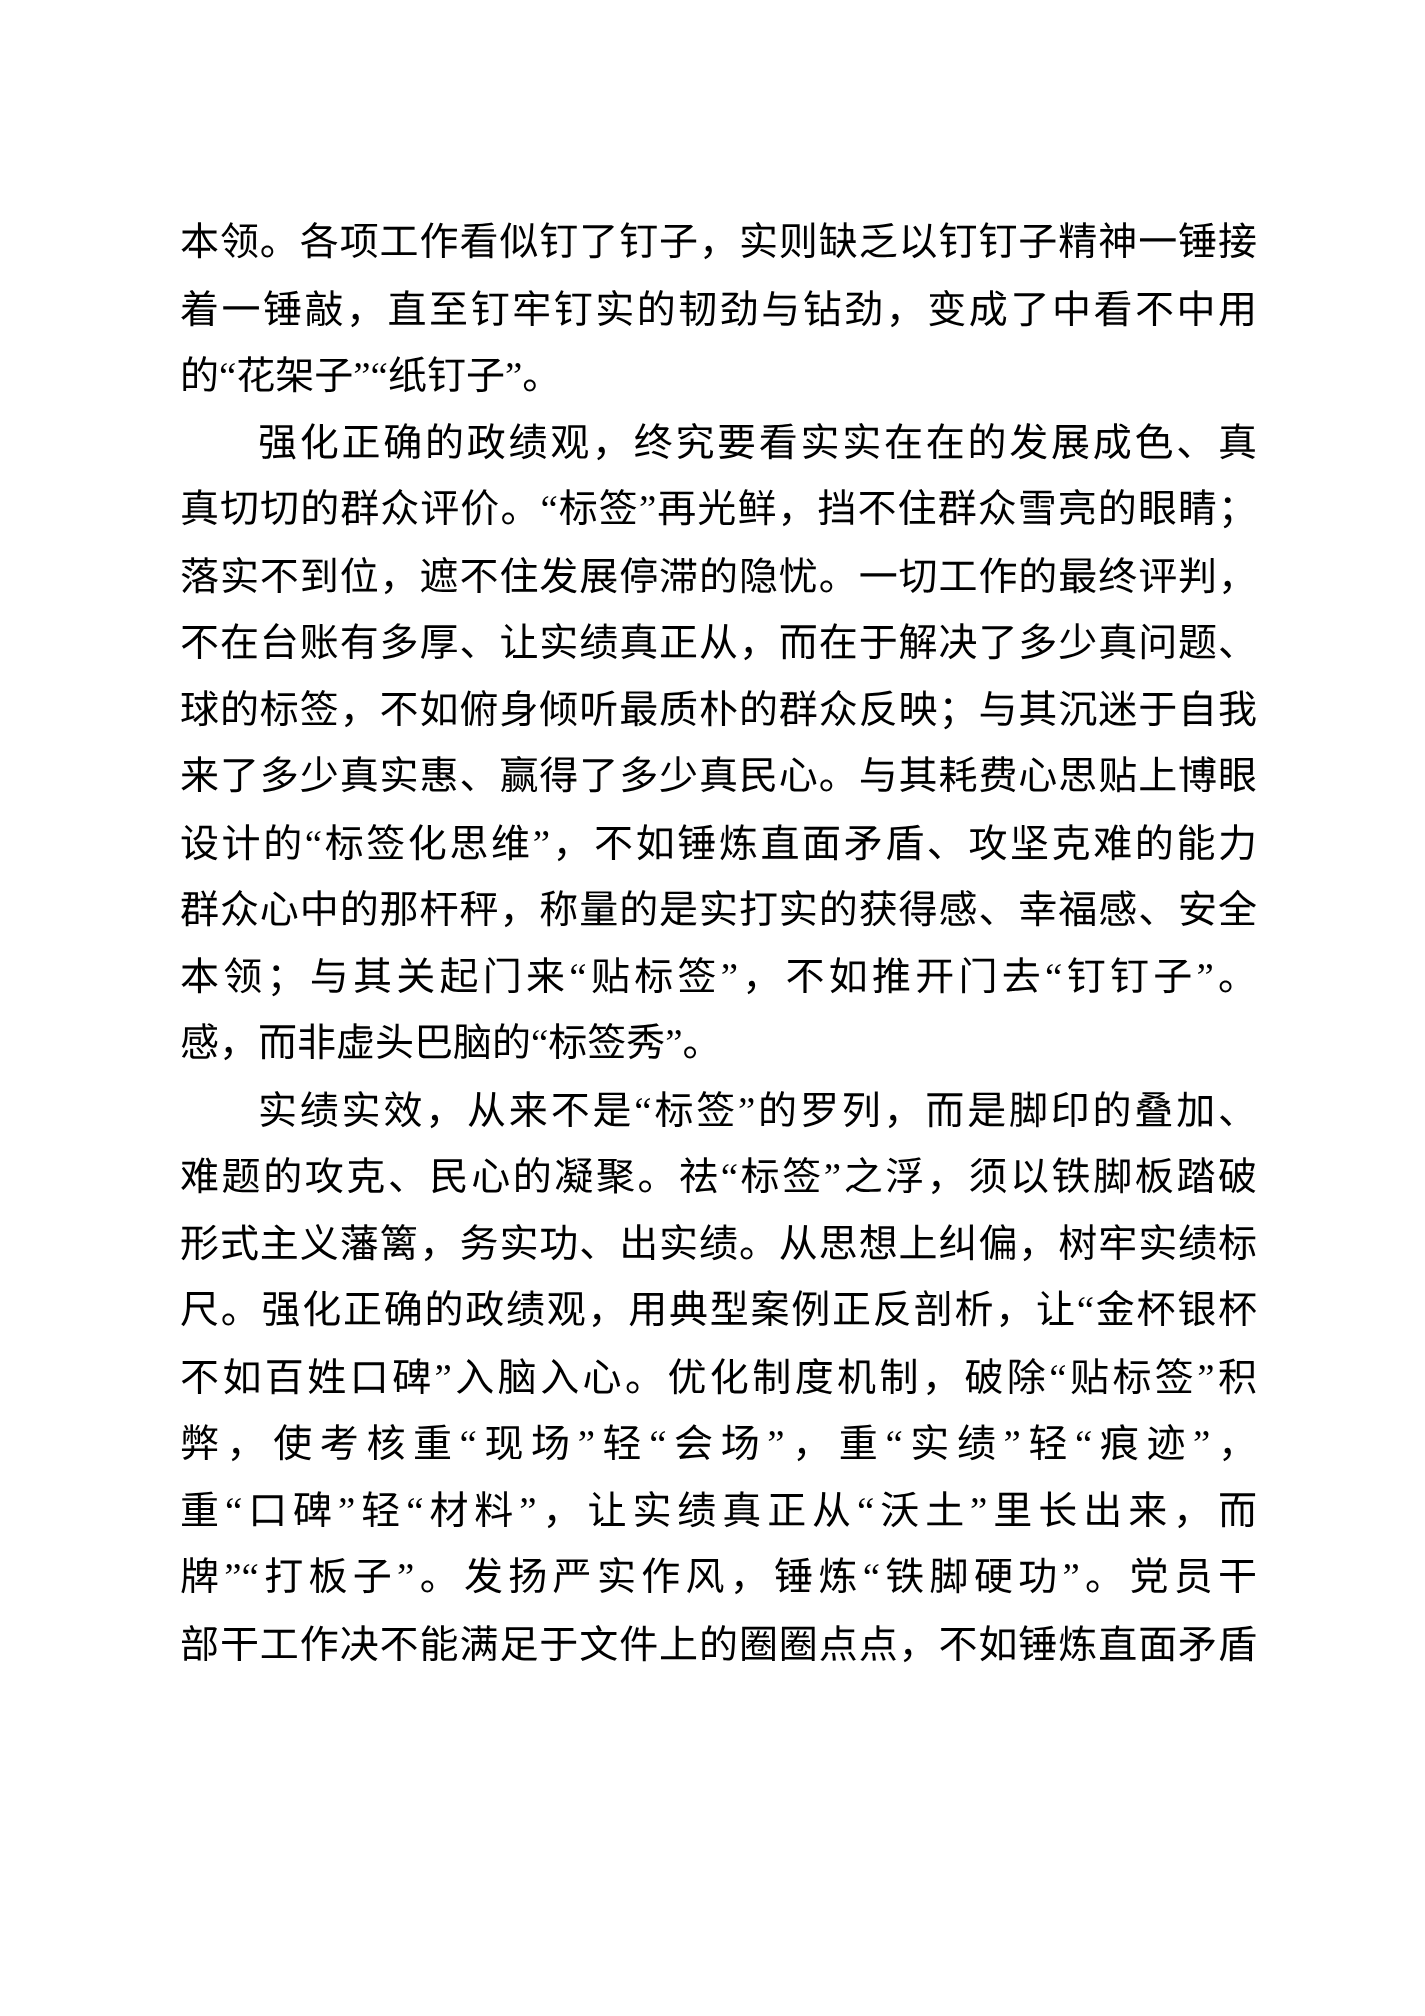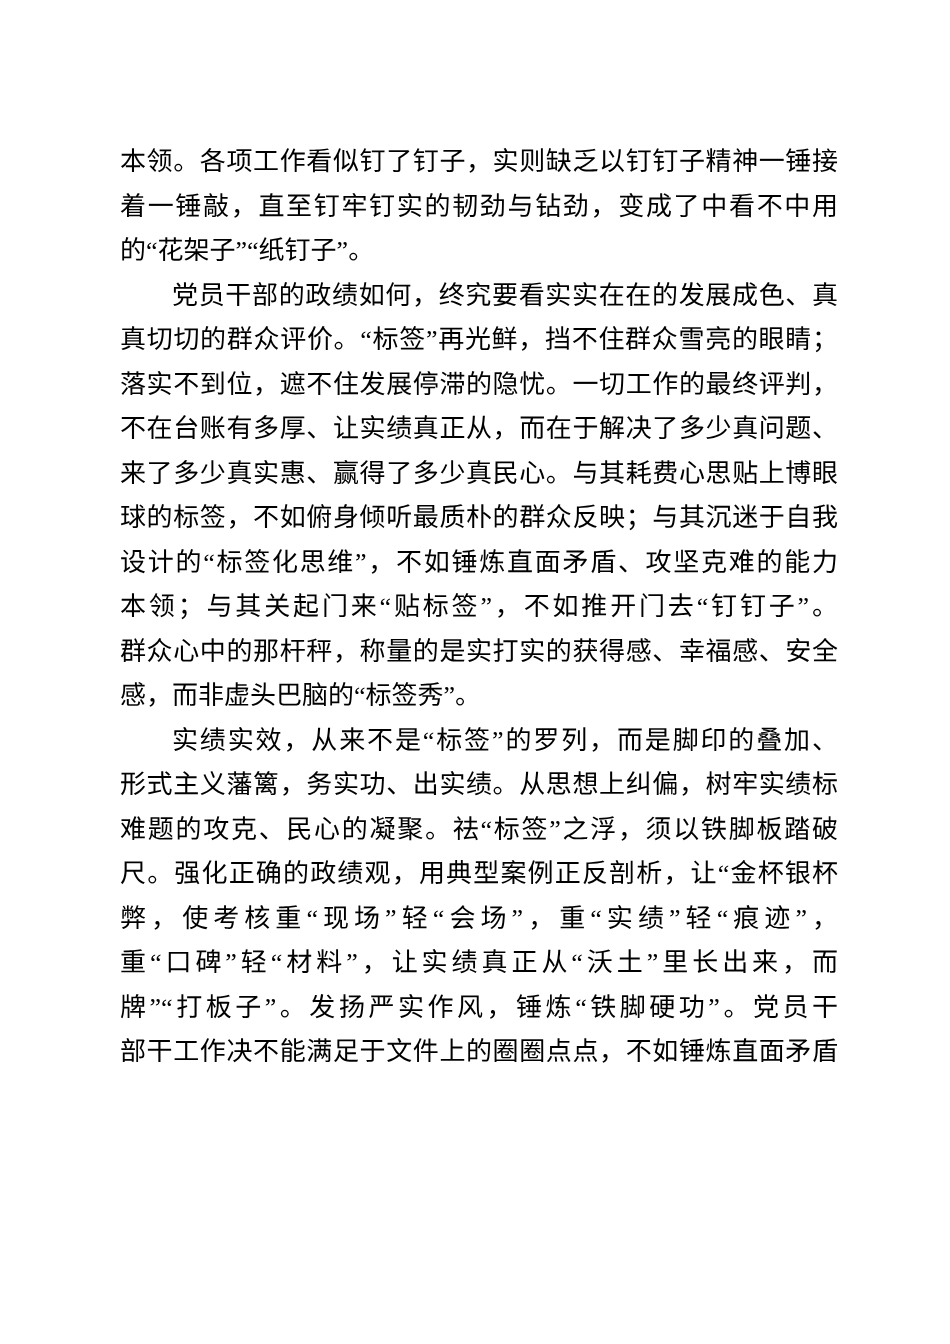--- a/index.html
+++ b/index.html
@@ -55,7 +55,7 @@
     </div>
 
     <div class="paragraph">
-      <div class="line indent">党员干部的政绩如何，终究要看实实在在的发展成色、真</div>
+      <div class="line indent">强化正确的政绩观，终究要看实实在在的发展成色、真</div>
       <div class="line">真切切的群众评价。“标签”再光鲜，挡不住群众雪亮的眼睛；</div>
       <div class="line">落实不到位，遮不住发展停滞的隐忧。一切工作的最终评判，</div>
       <div class="line">不在台账有多厚、让实绩真正从，而在于解决了多少真问题、带</div>

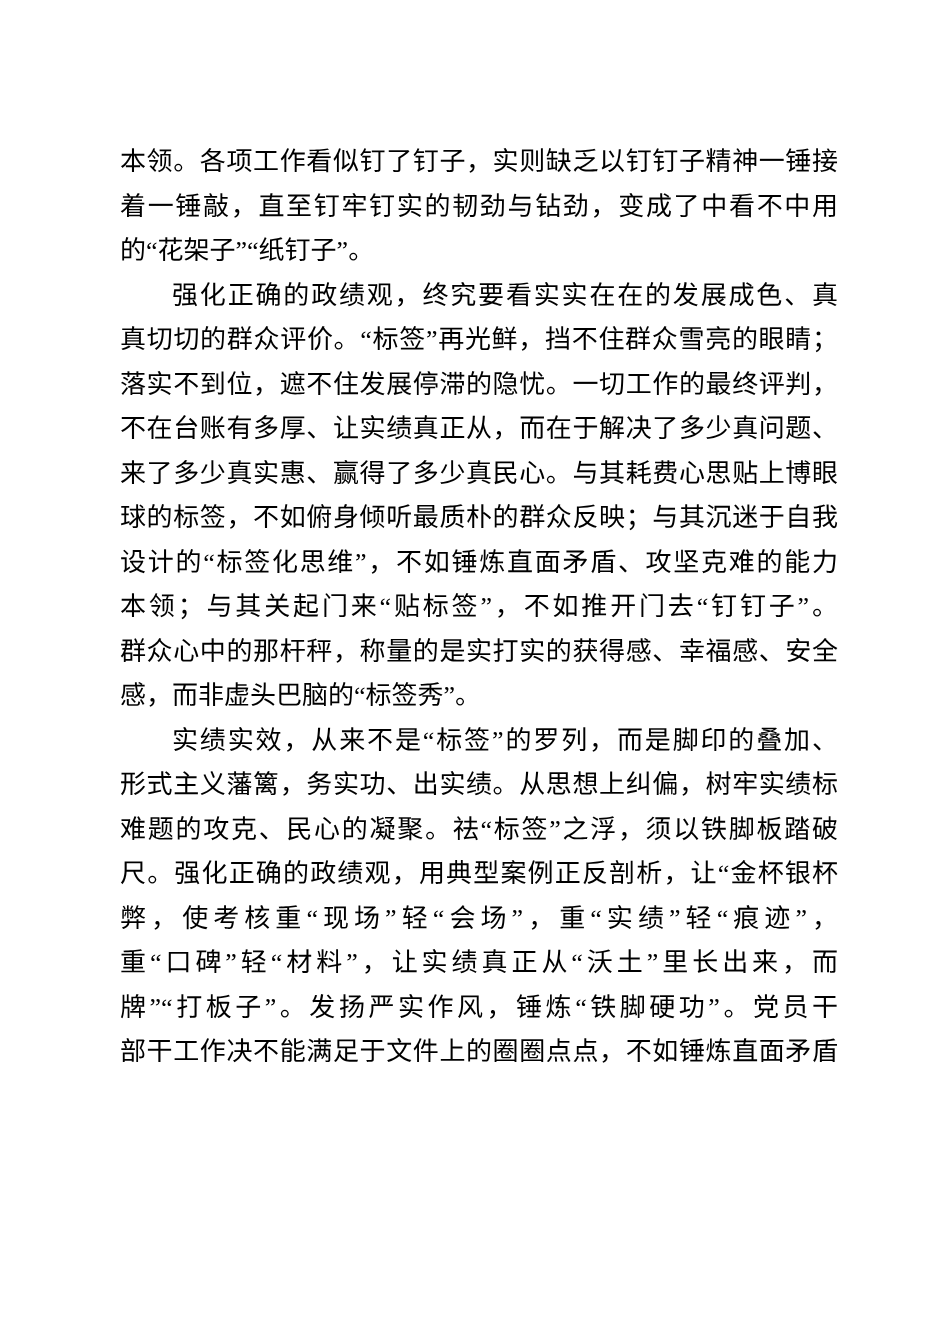--- a/index.html
+++ b/index.html
@@ -59,8 +59,8 @@
       <div class="line">真切切的群众评价。“标签”再光鲜，挡不住群众雪亮的眼睛；</div>
       <div class="line">落实不到位，遮不住发展停滞的隐忧。一切工作的最终评判，</div>
       <div class="line">不在台账有多厚、让实绩真正从，而在于解决了多少真问题、带</div>
+      <div class="line">球的标签，不如俯身倾听最质朴的群众反映；与其沉迷于自我</div>
       <div class="line">来了多少真实惠、赢得了多少真民心。与其耗费心思贴上博眼</div>
-      <div class="line">球的标签，不如俯身倾听最质朴的群众反映；与其沉迷于自我</div>
       <div class="line">设计的“标签化思维”，不如锤炼直面矛盾、攻坚克难的能力</div>
       <div class="line">本领；与其关起门来“贴标签”，不如推开门去“钉钉子”。</div>
       <div class="line">群众心中的那杆秤，称量的是实打实的获得感、幸福感、安全</div>

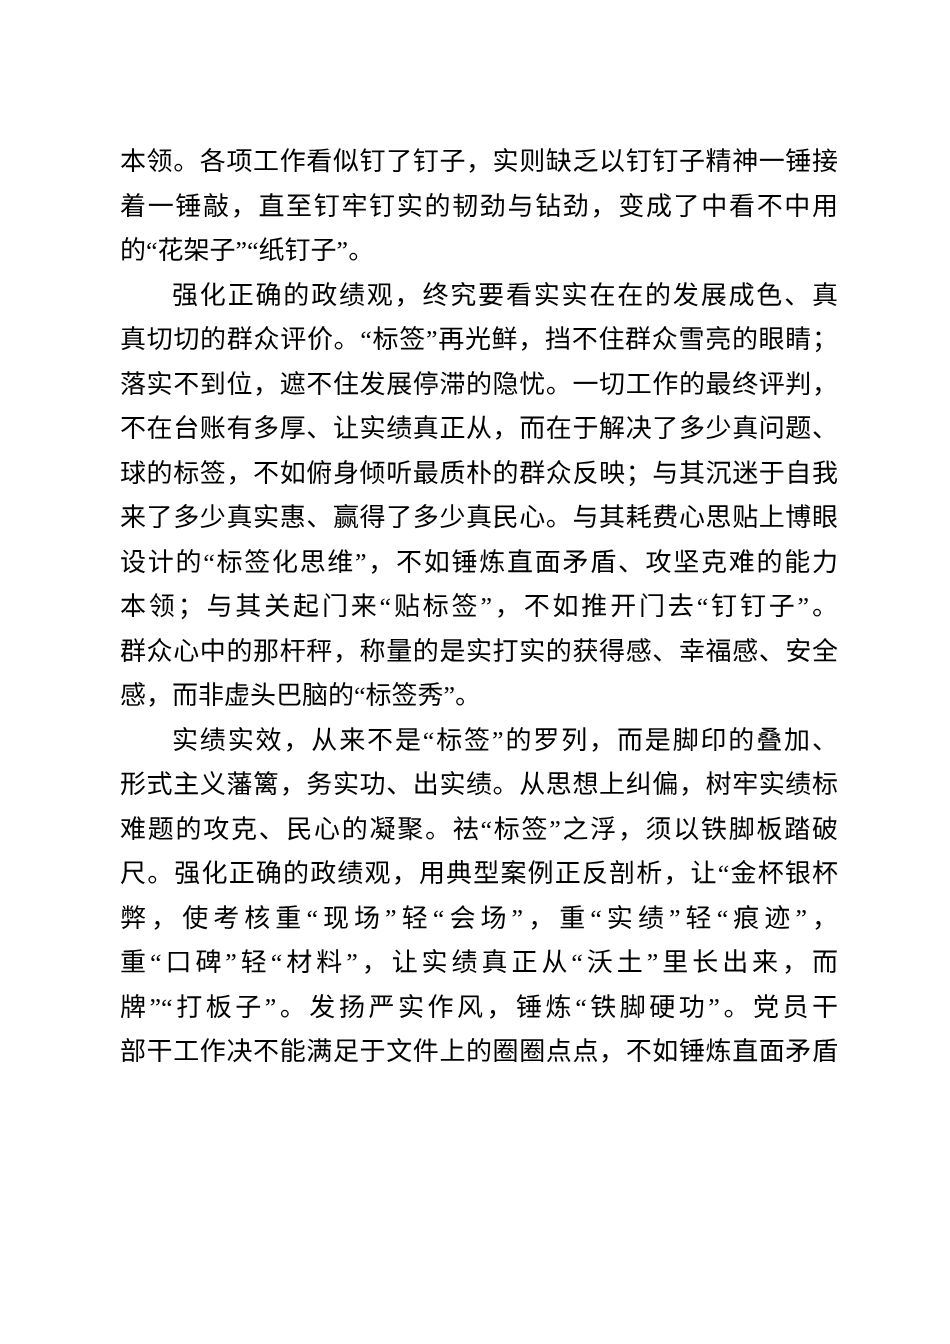--- a/index.html
+++ b/index.html
@@ -62,8 +62,8 @@
       <div class="line">球的标签，不如俯身倾听最质朴的群众反映；与其沉迷于自我</div>
       <div class="line">来了多少真实惠、赢得了多少真民心。与其耗费心思贴上博眼</div>
       <div class="line">设计的“标签化思维”，不如锤炼直面矛盾、攻坚克难的能力</div>
+      <div class="line">群众心中的那杆秤，称量的是实打实的获得感、幸福感、安全</div>
       <div class="line">本领；与其关起门来“贴标签”，不如推开门去“钉钉子”。</div>
-      <div class="line">群众心中的那杆秤，称量的是实打实的获得感、幸福感、安全</div>
       <div class="line para-end">感，而非虚头巴脑的“标签秀”。</div>
     </div>
 

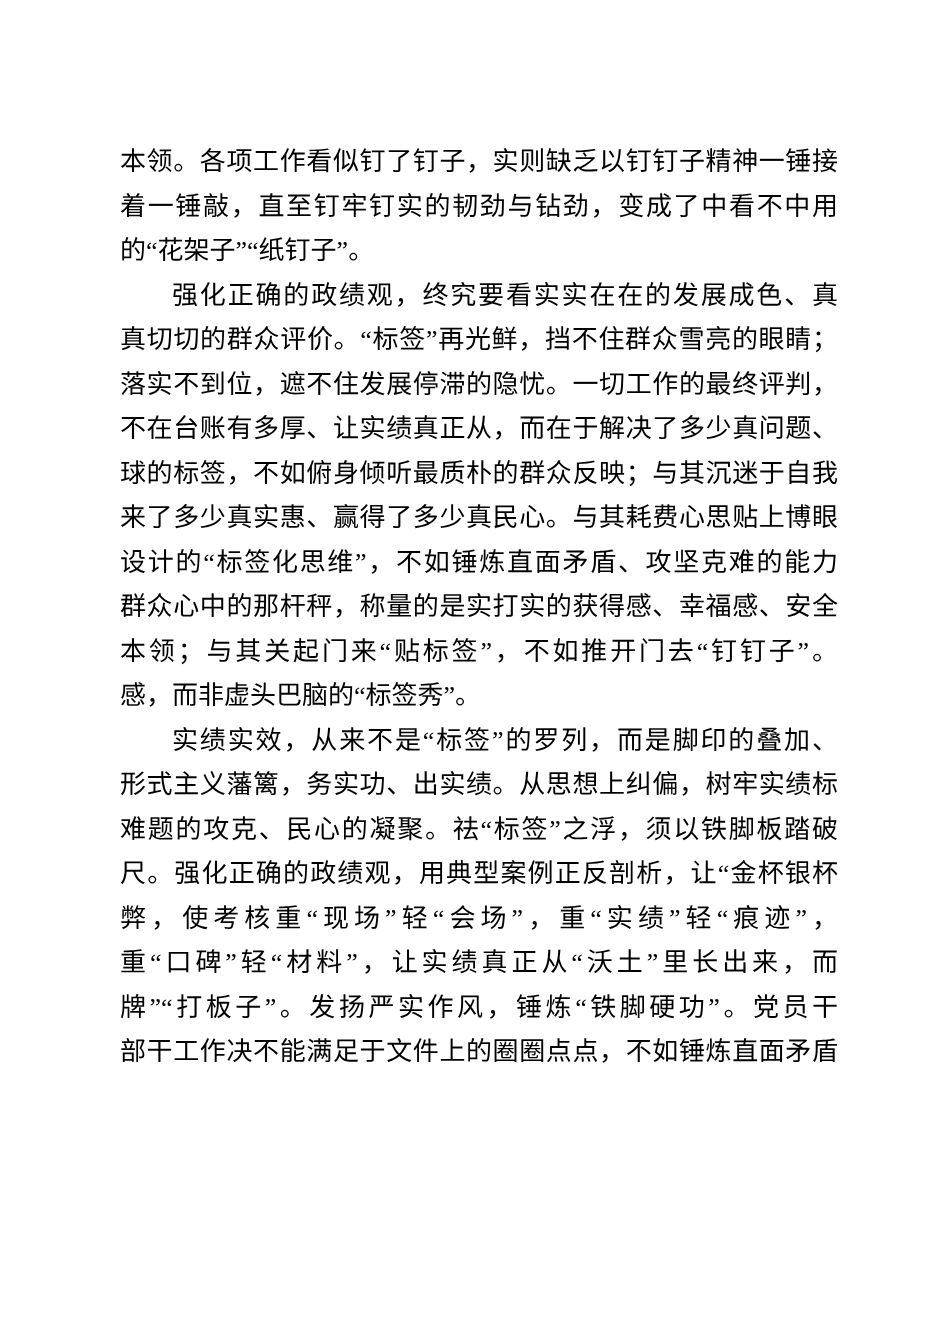--- a/index.html
+++ b/index.html
@@ -69,8 +69,8 @@
 
     <div class="paragraph">
       <div class="line indent">实绩实效，从来不是“标签”的罗列，而是脚印的叠加、</div>
+      <div class="line">难题的攻克、民心的凝聚。祛“标签”之浮，须以铁脚板踏破</div>
       <div class="line">形式主义藩篱，务实功、出实绩。从思想上纠偏，树牢实绩标</div>
-      <div class="line">难题的攻克、民心的凝聚。祛“标签”之浮，须以铁脚板踏破</div>
       <div class="line">尺。强化正确的政绩观，用典型案例正反剖析，让“金杯银杯</div>
       <div class="line">弊，使考核重“现场”轻“会场”，重“实绩”轻“痕迹”，</div>
       <div class="line">重“口碑”轻“材料”，让实绩真正从“沃土”里长出来，而</div>

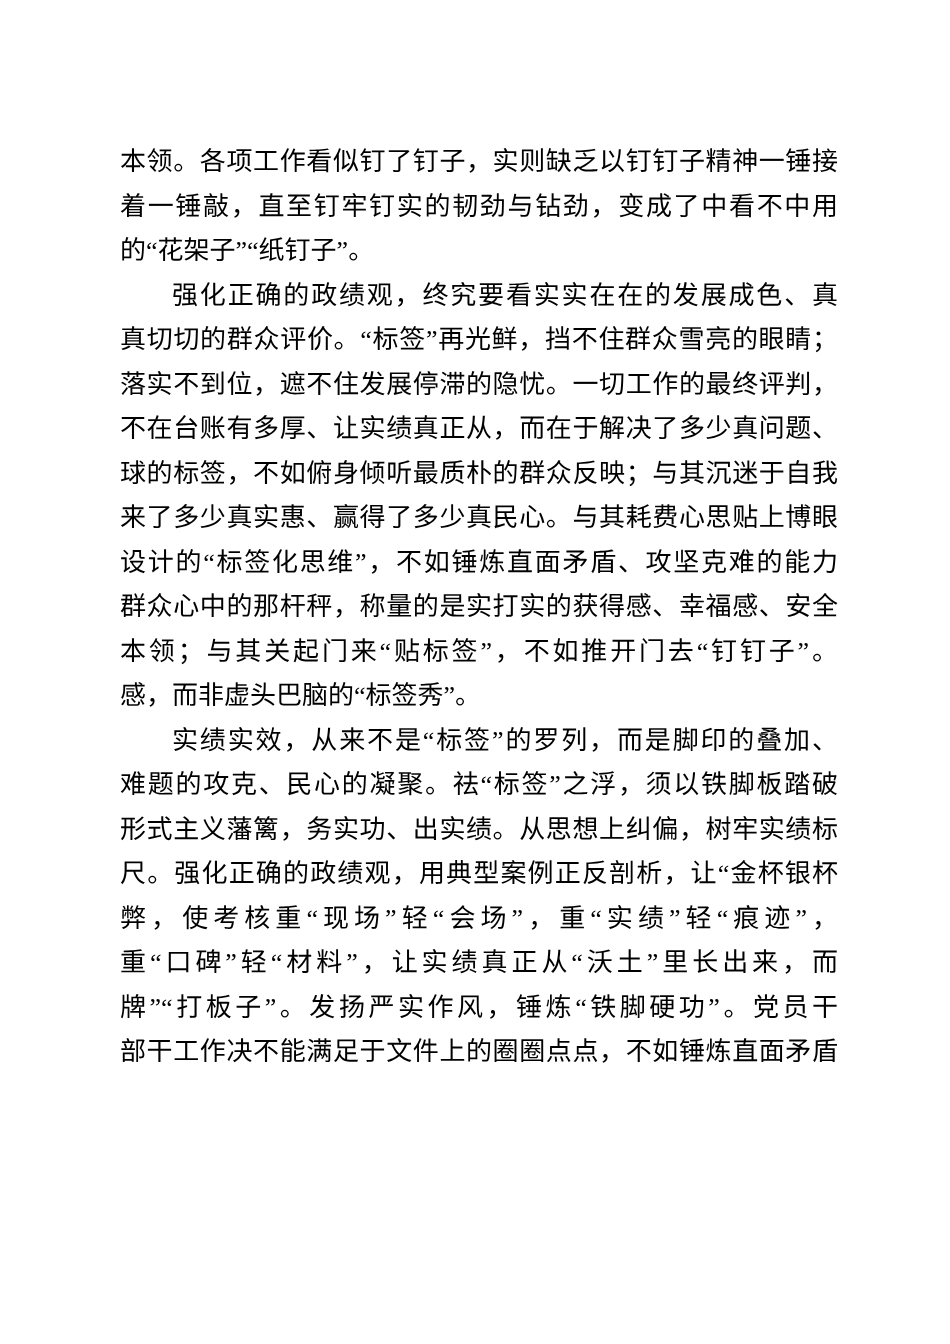--- a/index.html
+++ b/index.html
@@ -72,6 +72,7 @@
       <div class="line">难题的攻克、民心的凝聚。祛“标签”之浮，须以铁脚板踏破</div>
       <div class="line">形式主义藩篱，务实功、出实绩。从思想上纠偏，树牢实绩标</div>
       <div class="line">尺。强化正确的政绩观，用典型案例正反剖析，让“金杯银杯</div>
+      <div class="line">不如百姓口碑”入脑入心。优化制度机制，破除“贴标签”积</div>
       <div class="line">弊，使考核重“现场”轻“会场”，重“实绩”轻“痕迹”，</div>
       <div class="line">重“口碑”轻“材料”，让实绩真正从“沃土”里长出来，而</div>
       <div class="line">牌”“打板子”。发扬严实作风，锤炼“铁脚硬功”。党员干</div>

